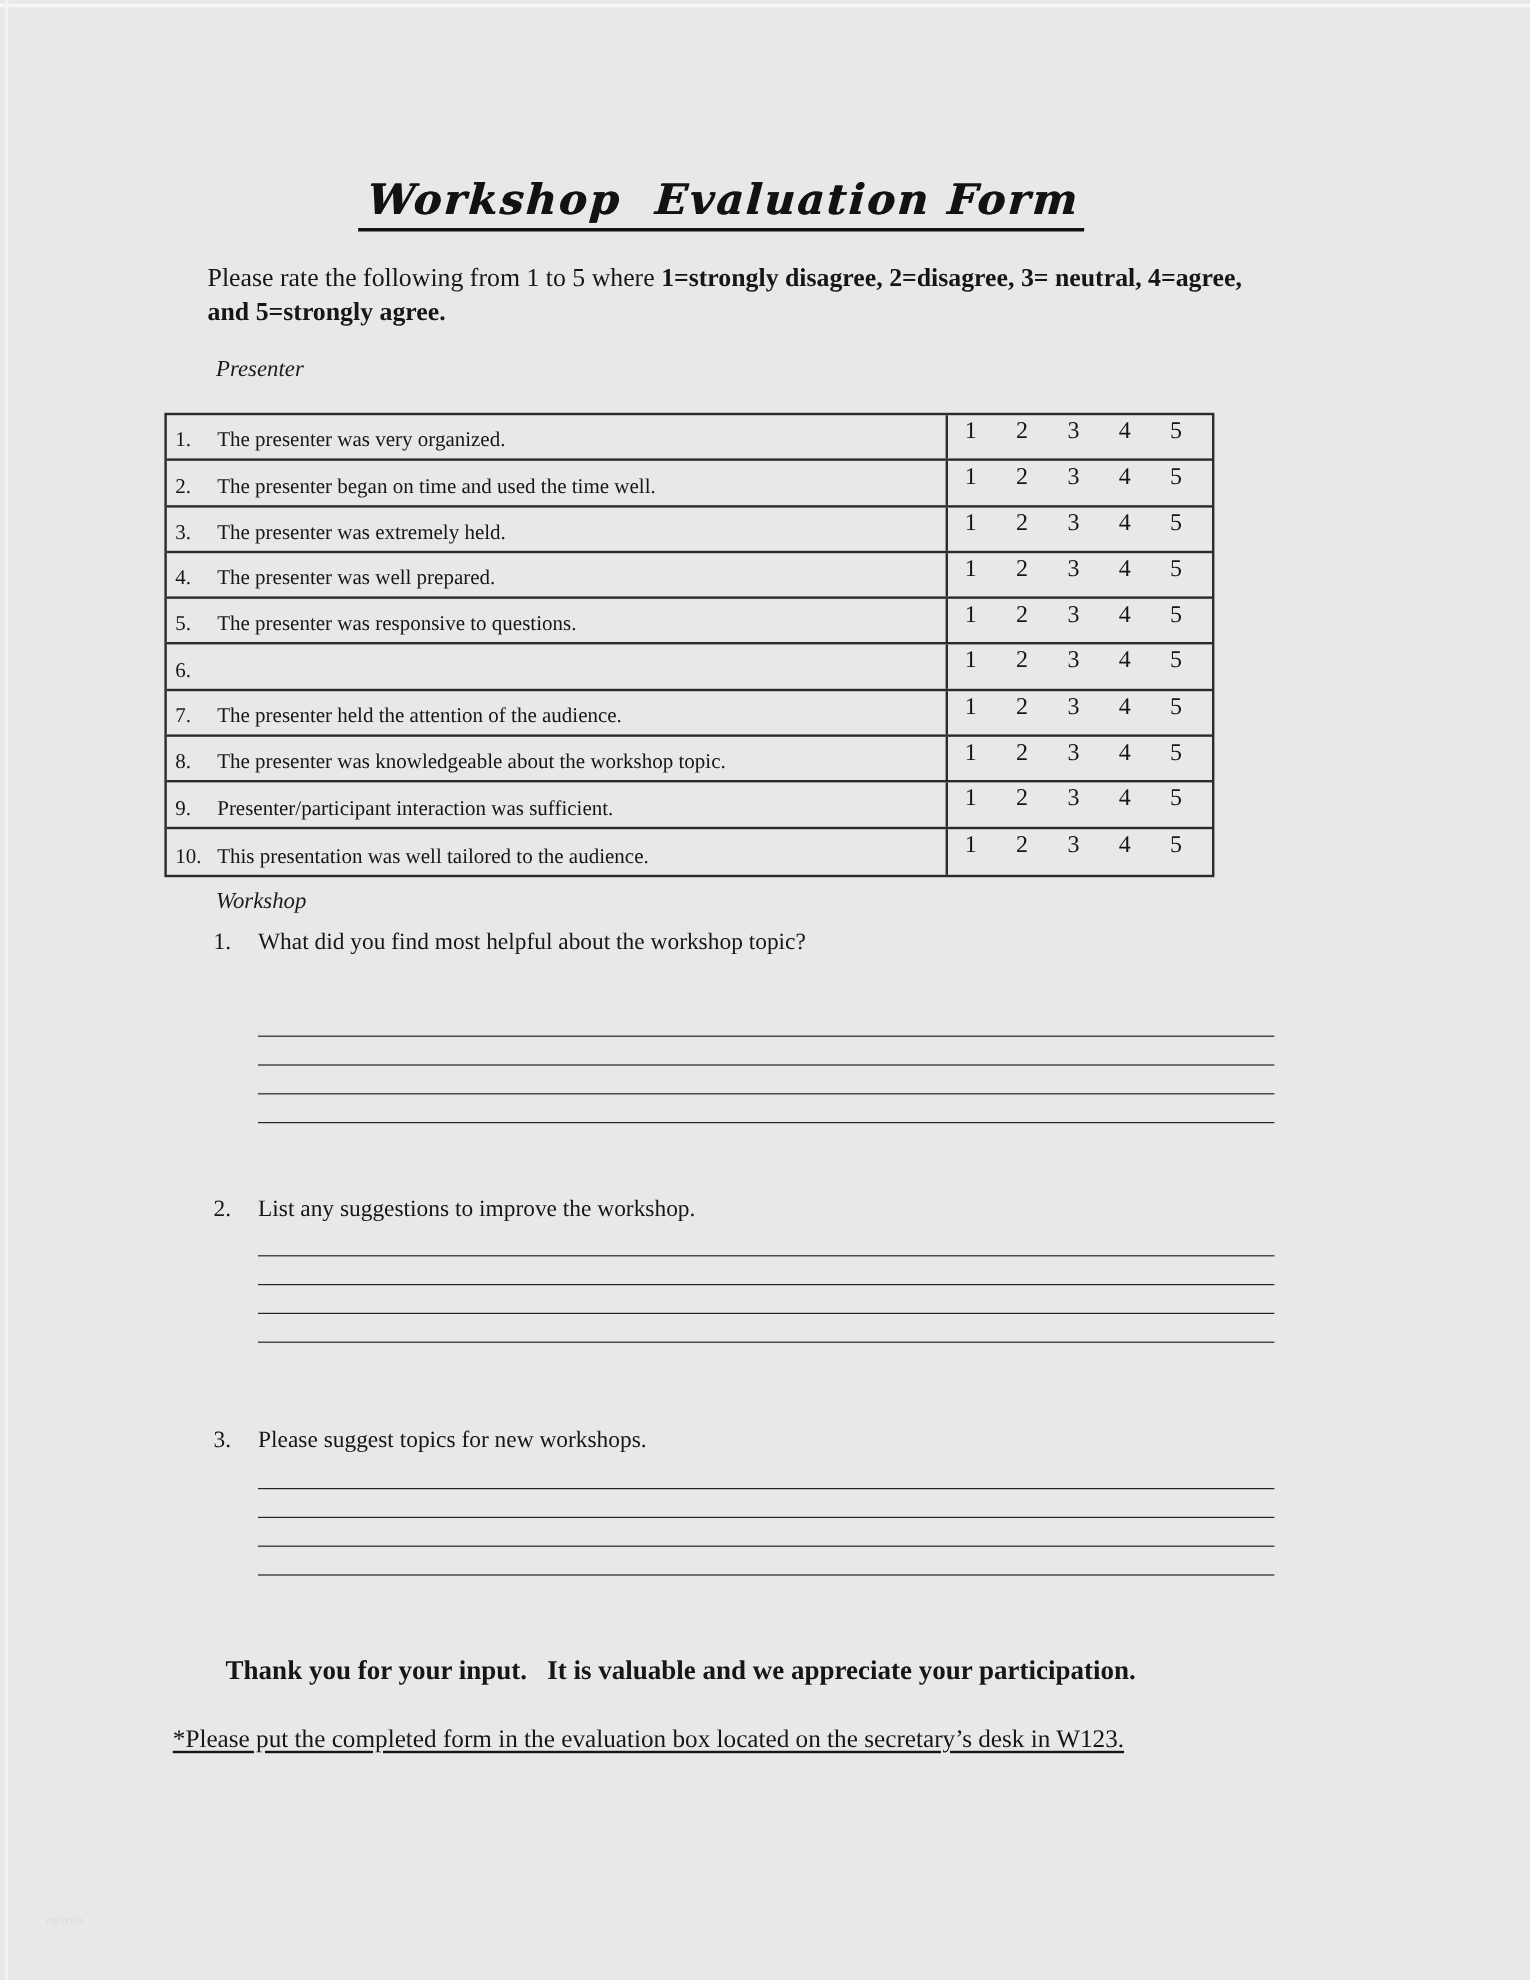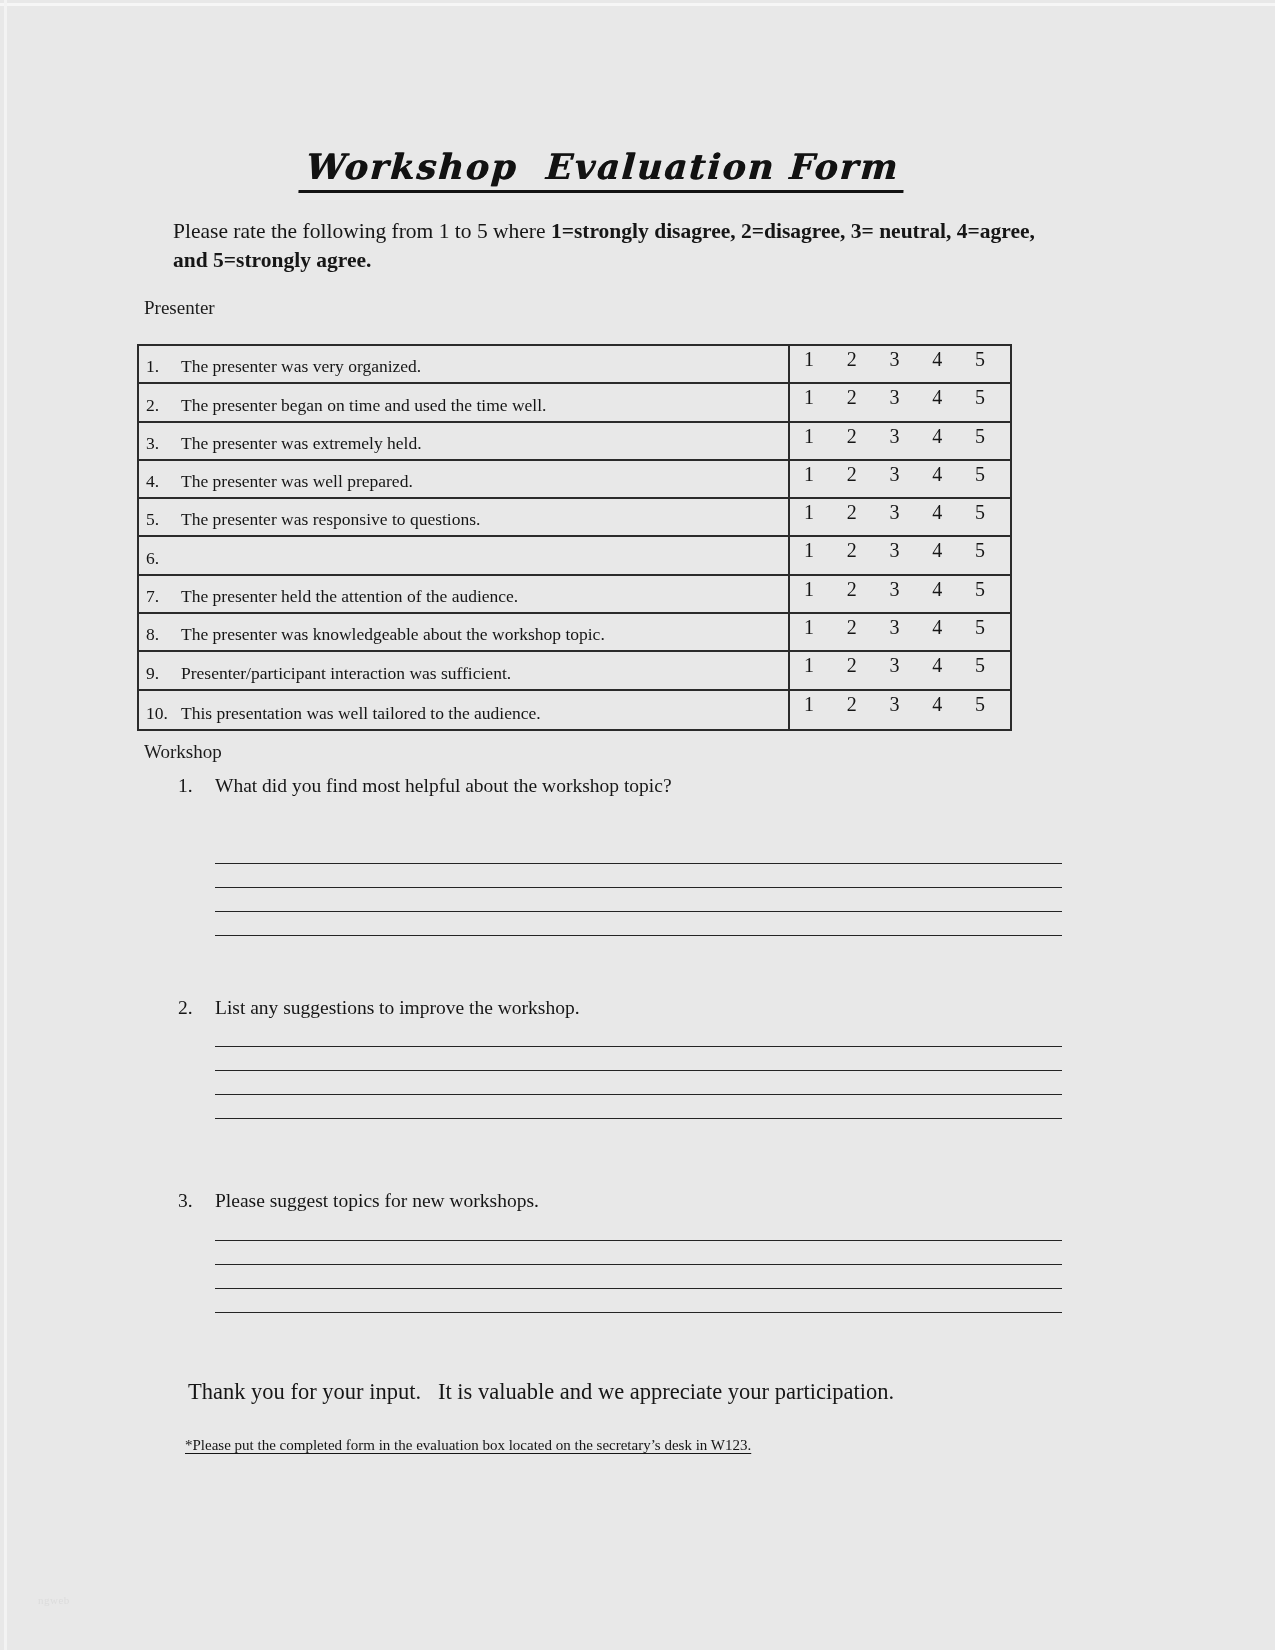--- a/index.html
+++ b/index.html
@@ -26,7 +26,7 @@
   .intro { position:absolute; left:144px; top:217px; width:885px; font-size:21.5px; line-height:1.33;margin-left:29px; }
   .intro b { font-weight:bold; }
 
-  .section-label { position:absolute; font-size:19px; color:#1c1c1c; }
+  .section-label { position:absolute; font-style:italic; font-size:19px; color:#1c1c1c;margin-left:36px; }
   .presenter-label { left:144px; top:297px; }
   .workshop-label  { left:144px; top:741px; }
 

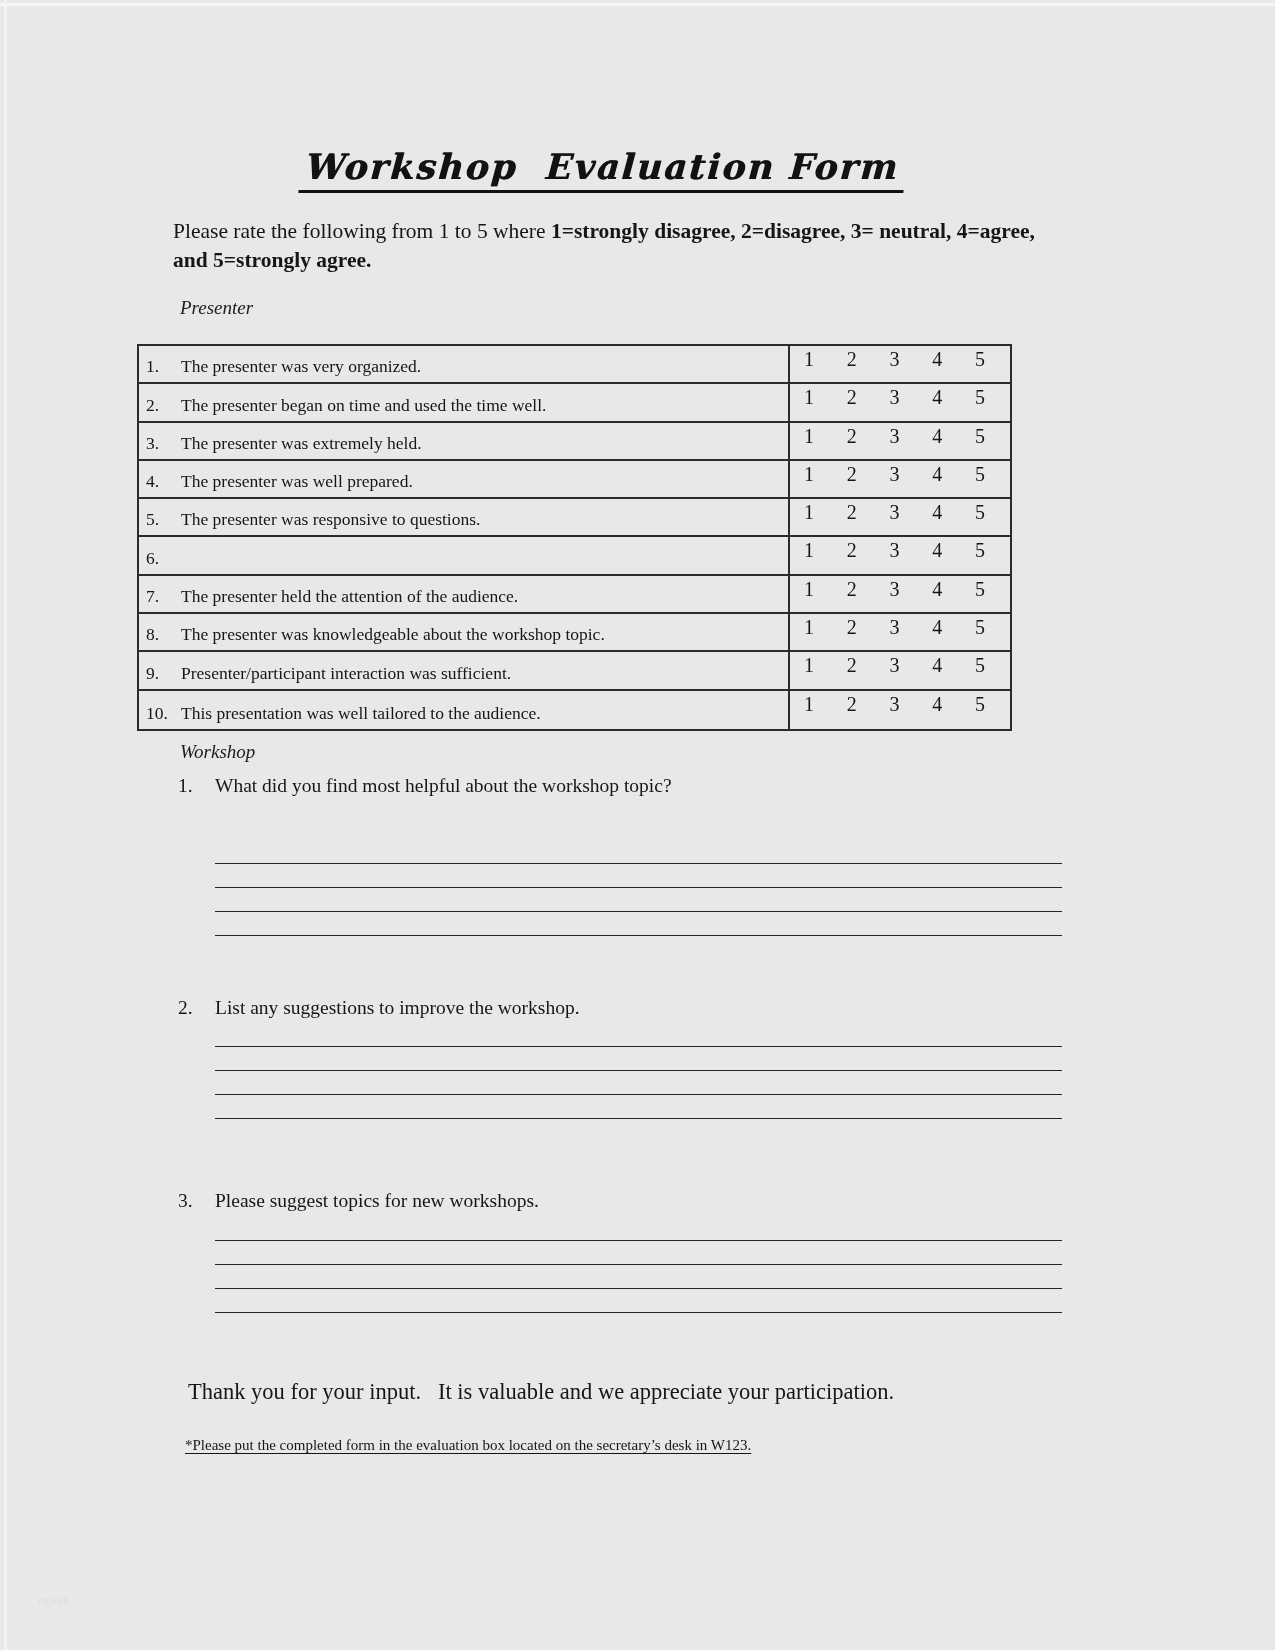--- a/index.html
+++ b/index.html
@@ -61,7 +61,7 @@
 
   .thank-you {
     position:absolute; left:188px; top:1379px; width:900px;
-    font-weight:normal; font-size:22.5px; white-space:pre-wrap;
+    font-weight:bold; font-size:22.5px; white-space:pre-wrap;
   }
   .note {
     position:absolute; left:144px; top:1437px; width:900px;

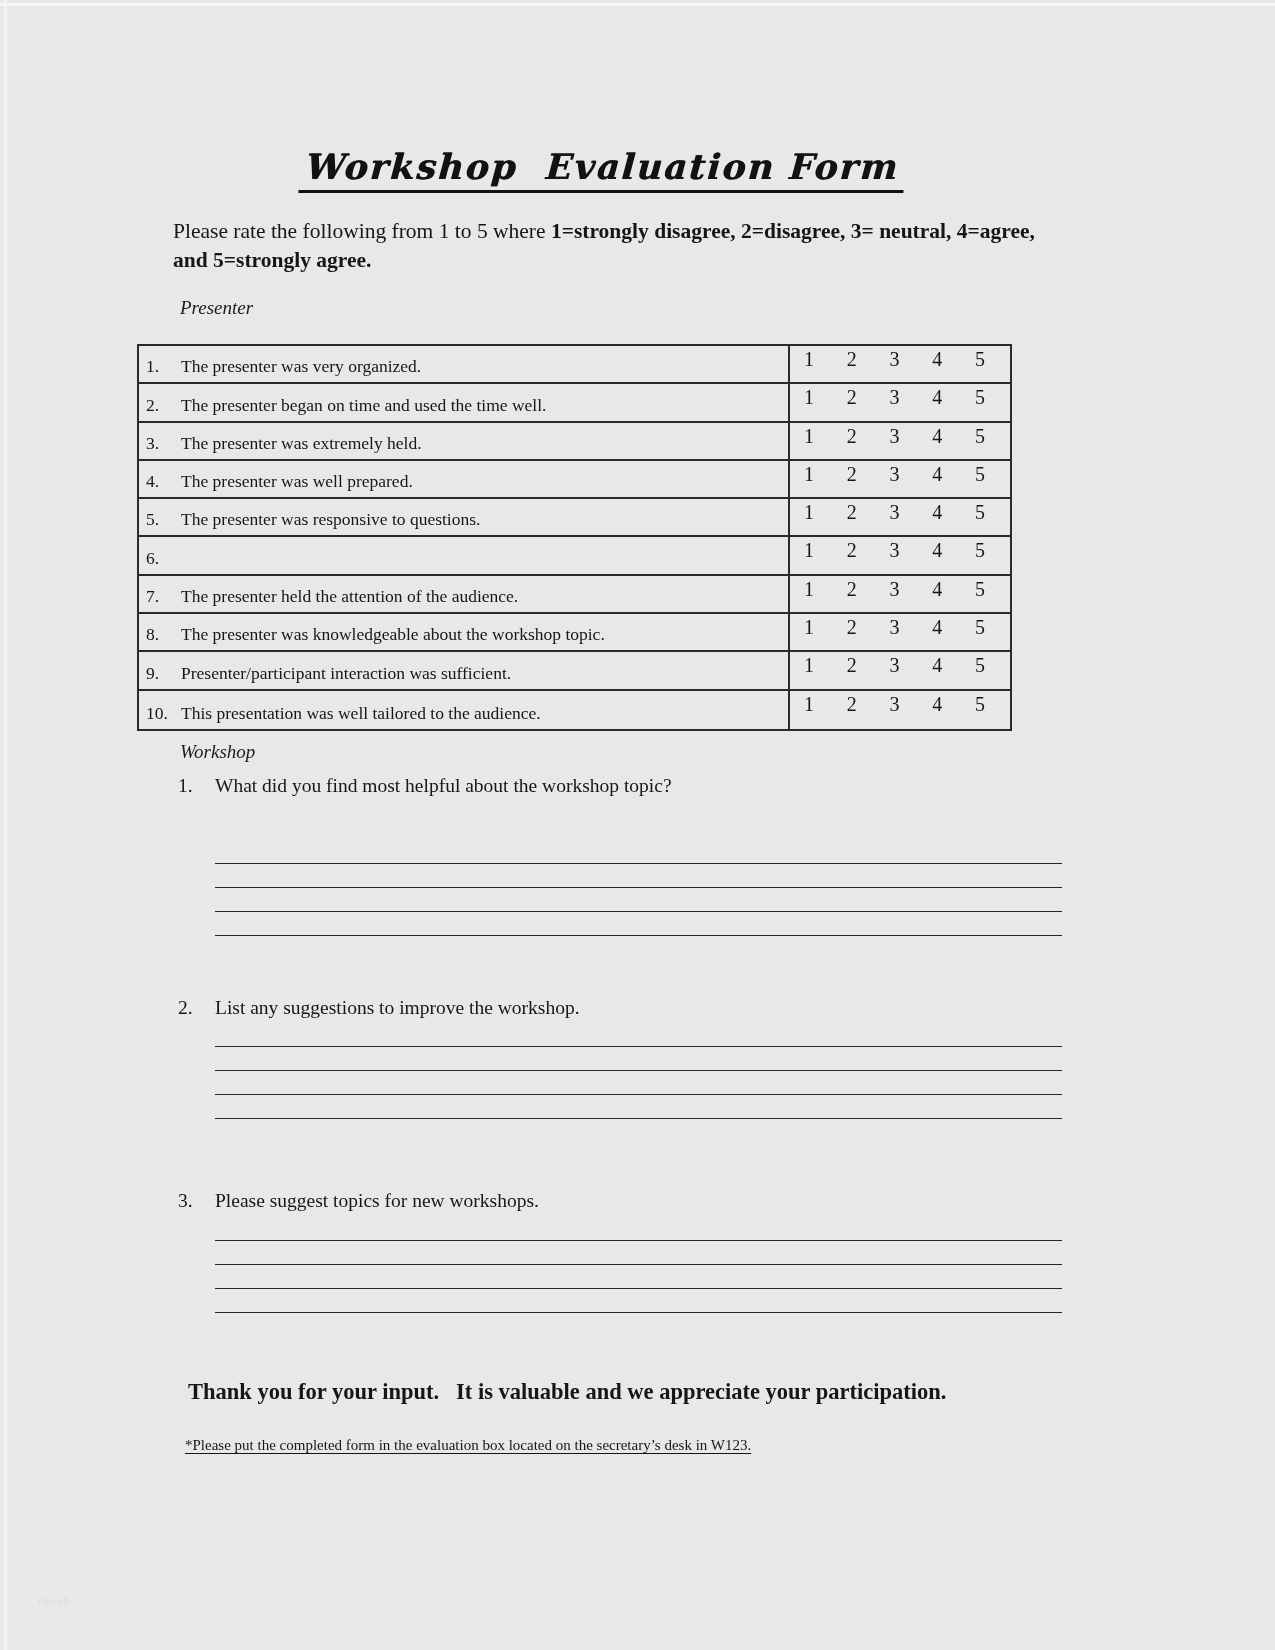--- a/index.html
+++ b/index.html
@@ -65,7 +65,7 @@
   }
   .note {
     position:absolute; left:144px; top:1437px; width:900px;
-    font-size:15px; text-decoration:underline; text-underline-offset:3px;margin-left:41px;
+    font-size:21px; text-decoration:underline; text-underline-offset:3px;
   }
   .watermark {
     position:absolute; left:38px; top:1594px;

